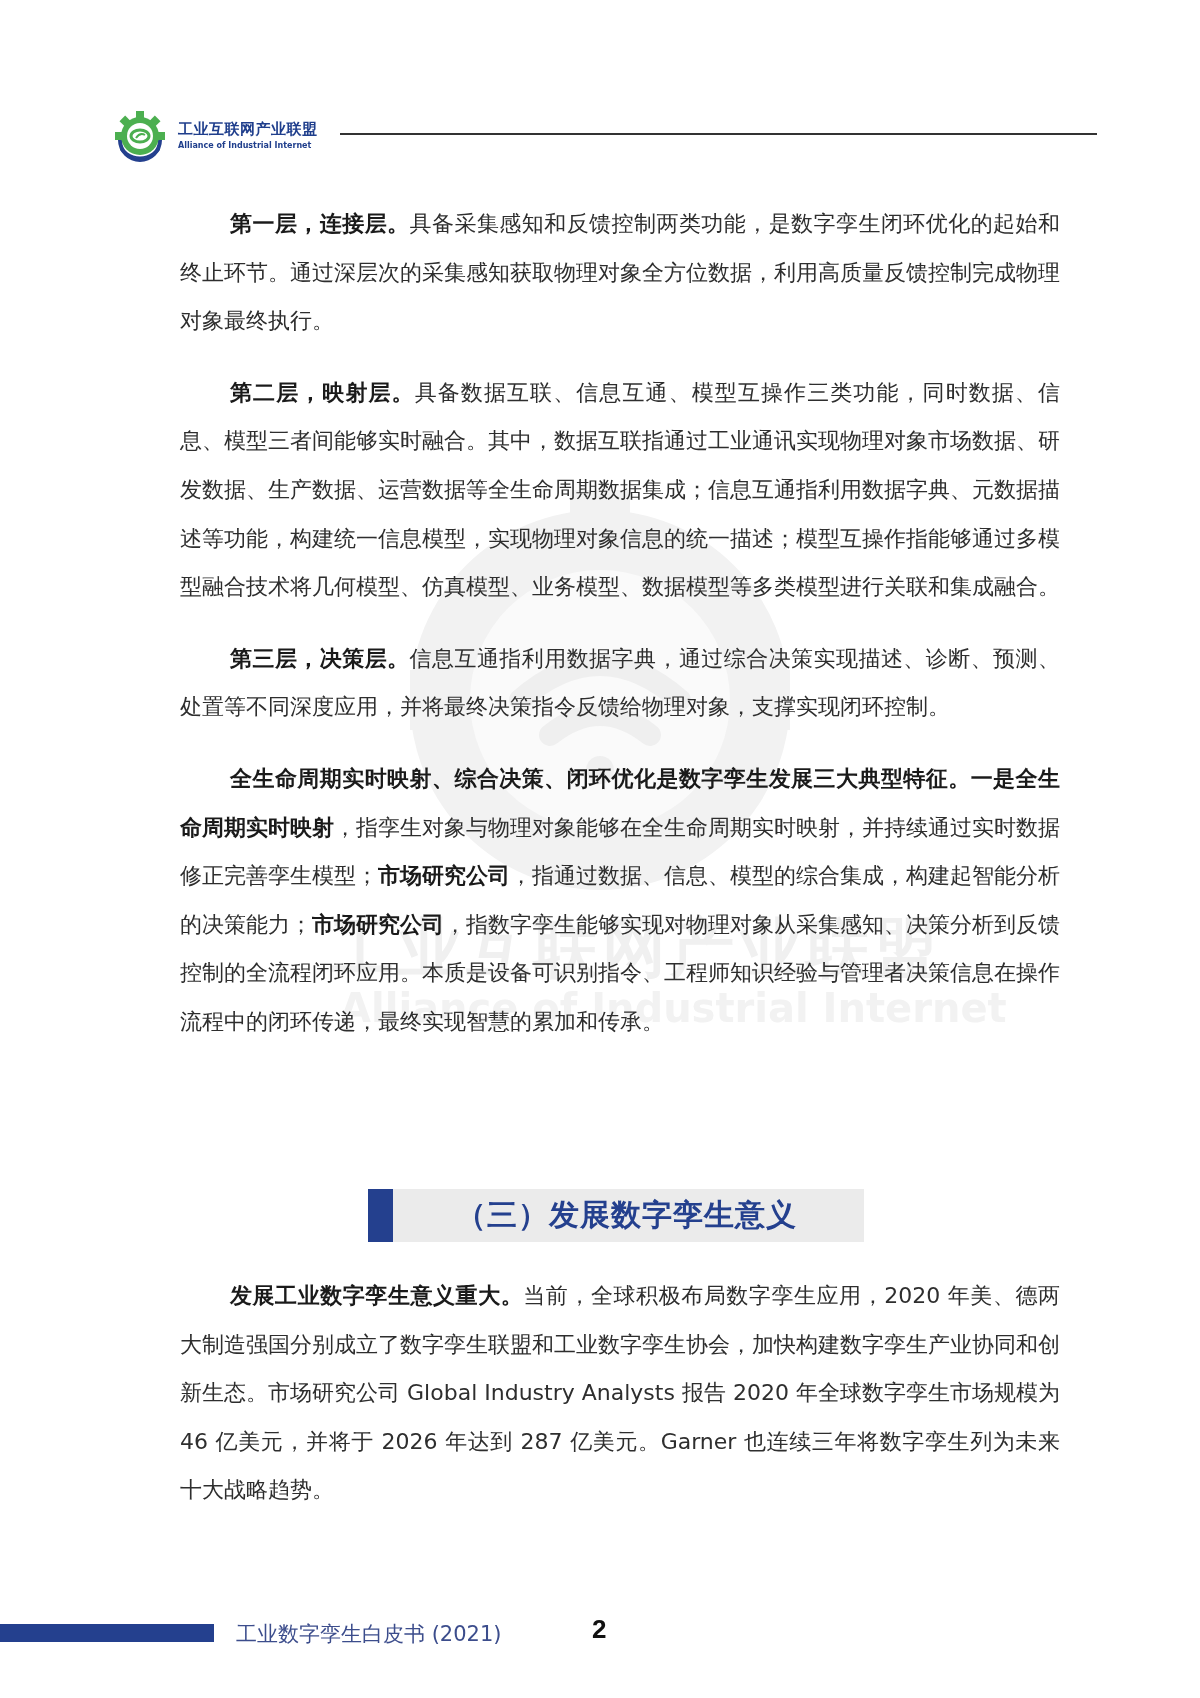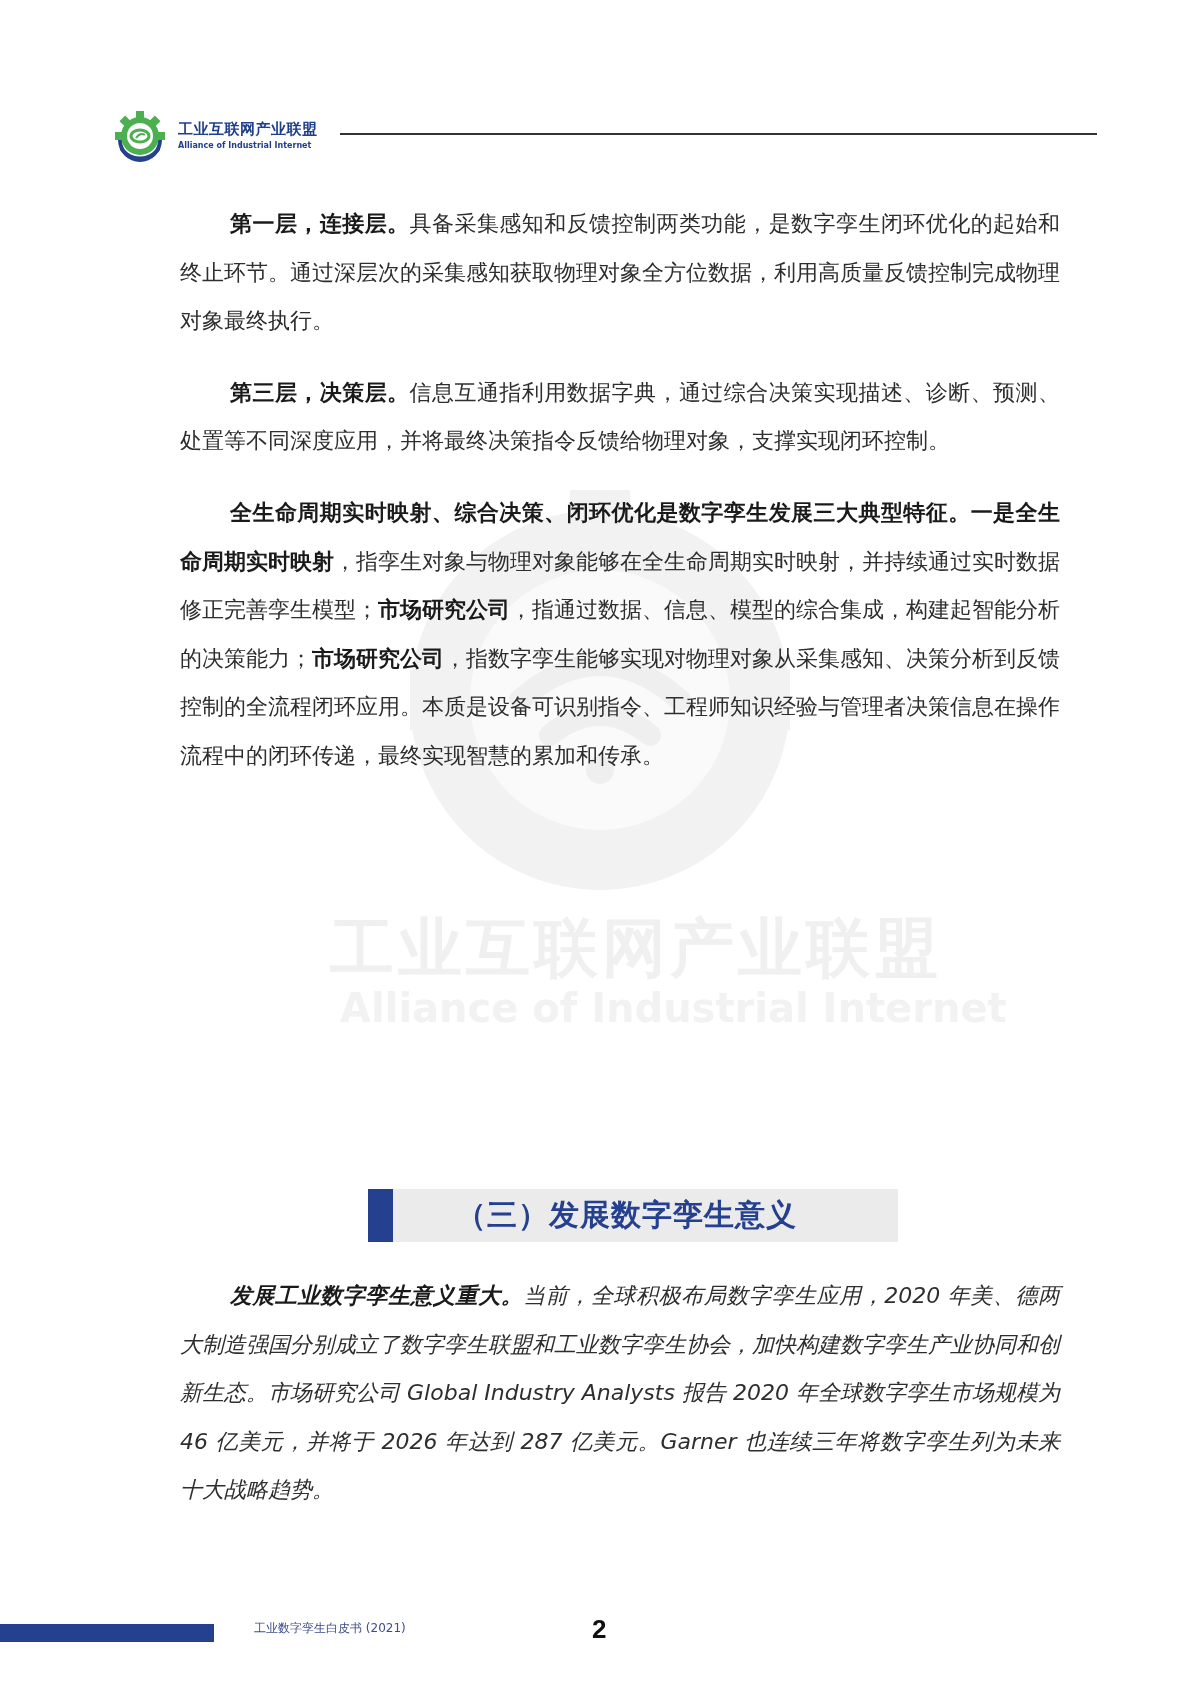--- a/index.html
+++ b/index.html
@@ -72,6 +72,9 @@
     <b>第一层，连接层。</b><span>具备采集感知和反馈控制两类功能，是数字孪生闭环优化的起始和终止环节。通过深层次的采集感知获取物理对象全方位数据，利用高质量反馈控制完成物理对象最终执行。</span>
   </p>
   <p class="para">
+    <b>第二层，映射层。</b><span>具备数据互联、信息互通、模型互操作三类功能，同时数据、信息、模型三者间能够实时融合。其中，数据互联指通过工业通讯实现物理对象市场数据、研发数据、生产数据、运营数据等全生命周期数据集成；信息互通指利用数据字典、元数据描述等功能，构建统一信息模型，实现物理对象信息的统一描述；模型互操作指能够通过多模型融合技术将几何模型、仿真模型、业务模型、数据模型等多类模型进行关联和集成融合。</span>
+  </p>
+  <p class="para">
     <b>第三层，决策层。</b><span>信息互通指利用数据字典，通过综合决策实现描述、诊断、预测、处置等不同深度应用，并将最终决策指令反馈给物理对象，支撑实现闭环控制。</span>
   </p>
   <p class="para">

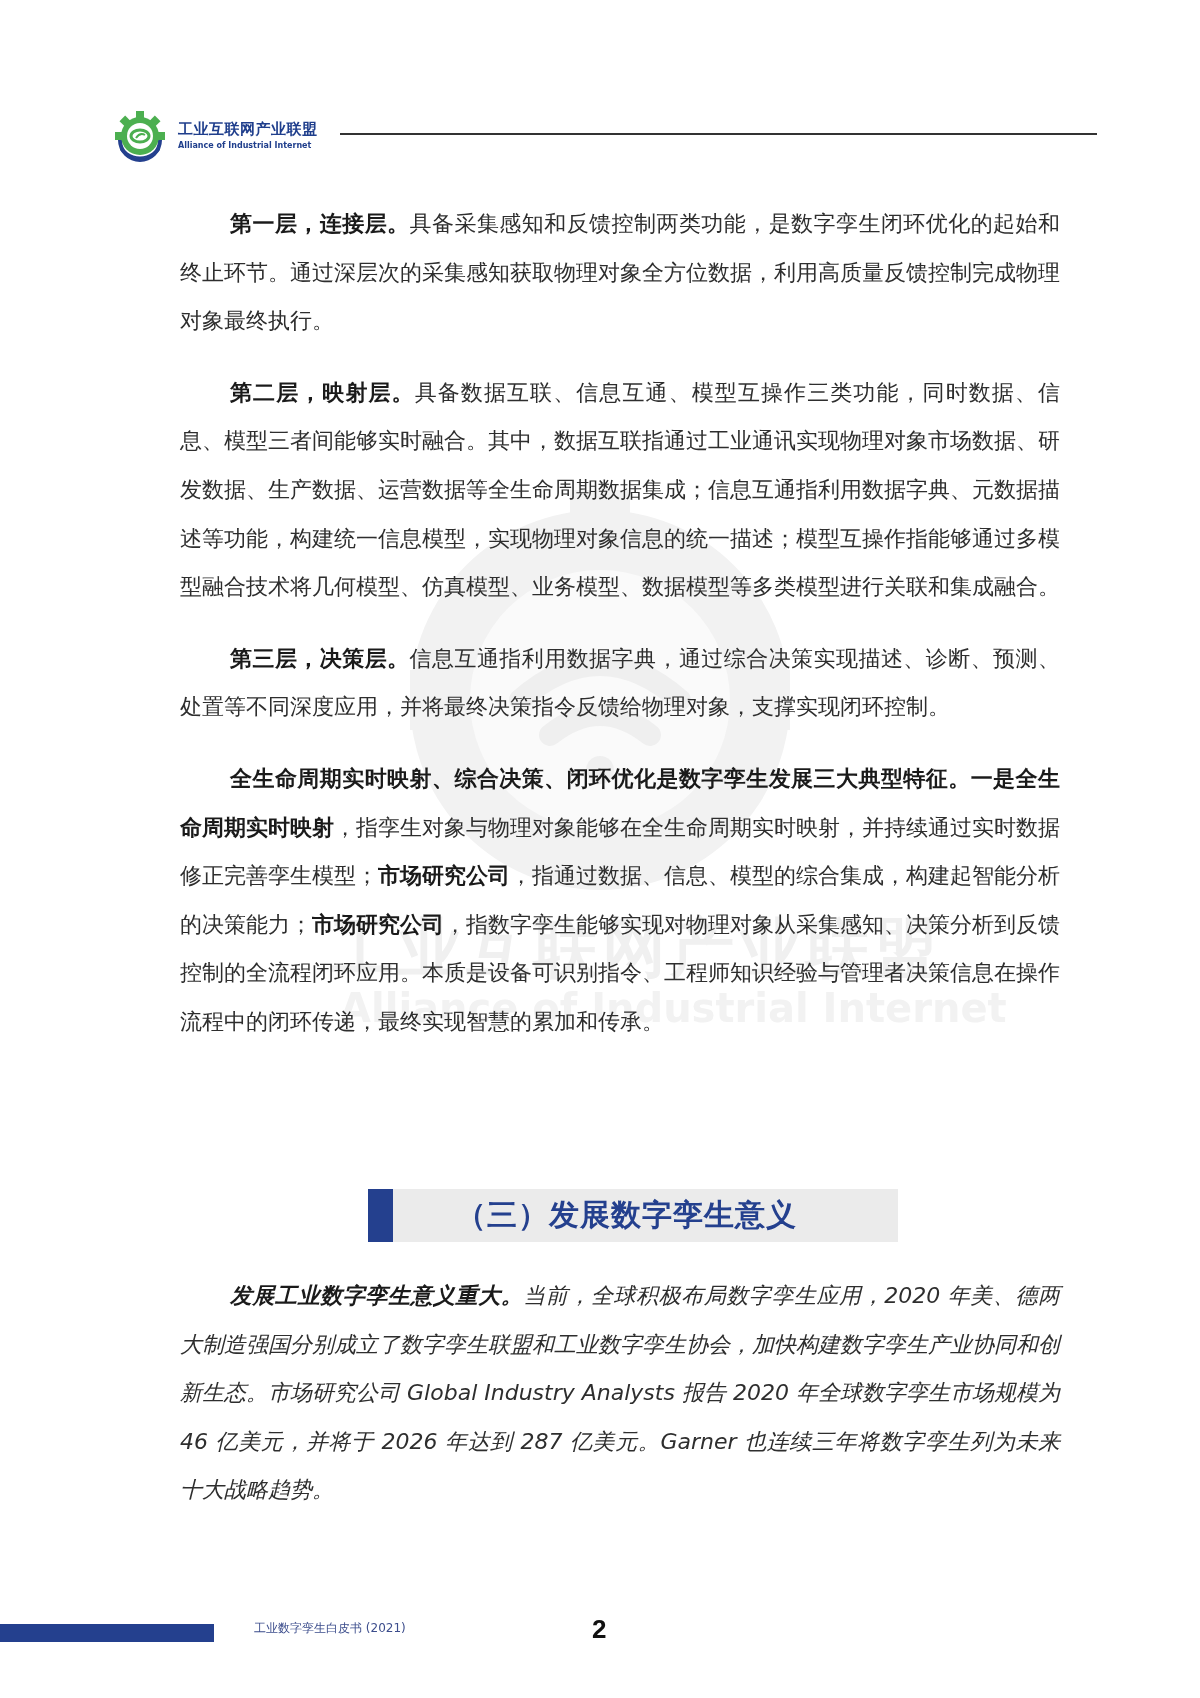--- a/index.html
+++ b/index.html
@@ -16,7 +16,7 @@
   .content { position:absolute; left:172px; top:200px; width:888px; }
   .para { font-size:22px; line-height:48.6px; margin:0 0 23px 8px; text-indent:50px; text-align:justify; color:#2e2e2e; position:relative; }
   .para b { font-weight:bold; color:#1a1a1a; }
-  .section-heading { position:absolute; left:368px; top:1189px; width:496px; height:53px; background:#ebebeb;padding-left:34px; }
+  .section-heading { position:absolute; left:368px; top:1189px; width:496px; height:53px; background:#ebebeb; }
   .section-heading .bar { position:absolute; left:0; top:0; width:25px; height:53px; background:#24408e; }
   .section-heading .title { position:absolute; left:88px; top:6px; font-family:"DejaVu Serif","Liberation Serif",serif; font-size:30px; font-weight:bold; color:#24408e; letter-spacing:1px; }
   .para2-wrap { position:absolute; left:172px; top:1272px; width:888px;font-style:italic; }

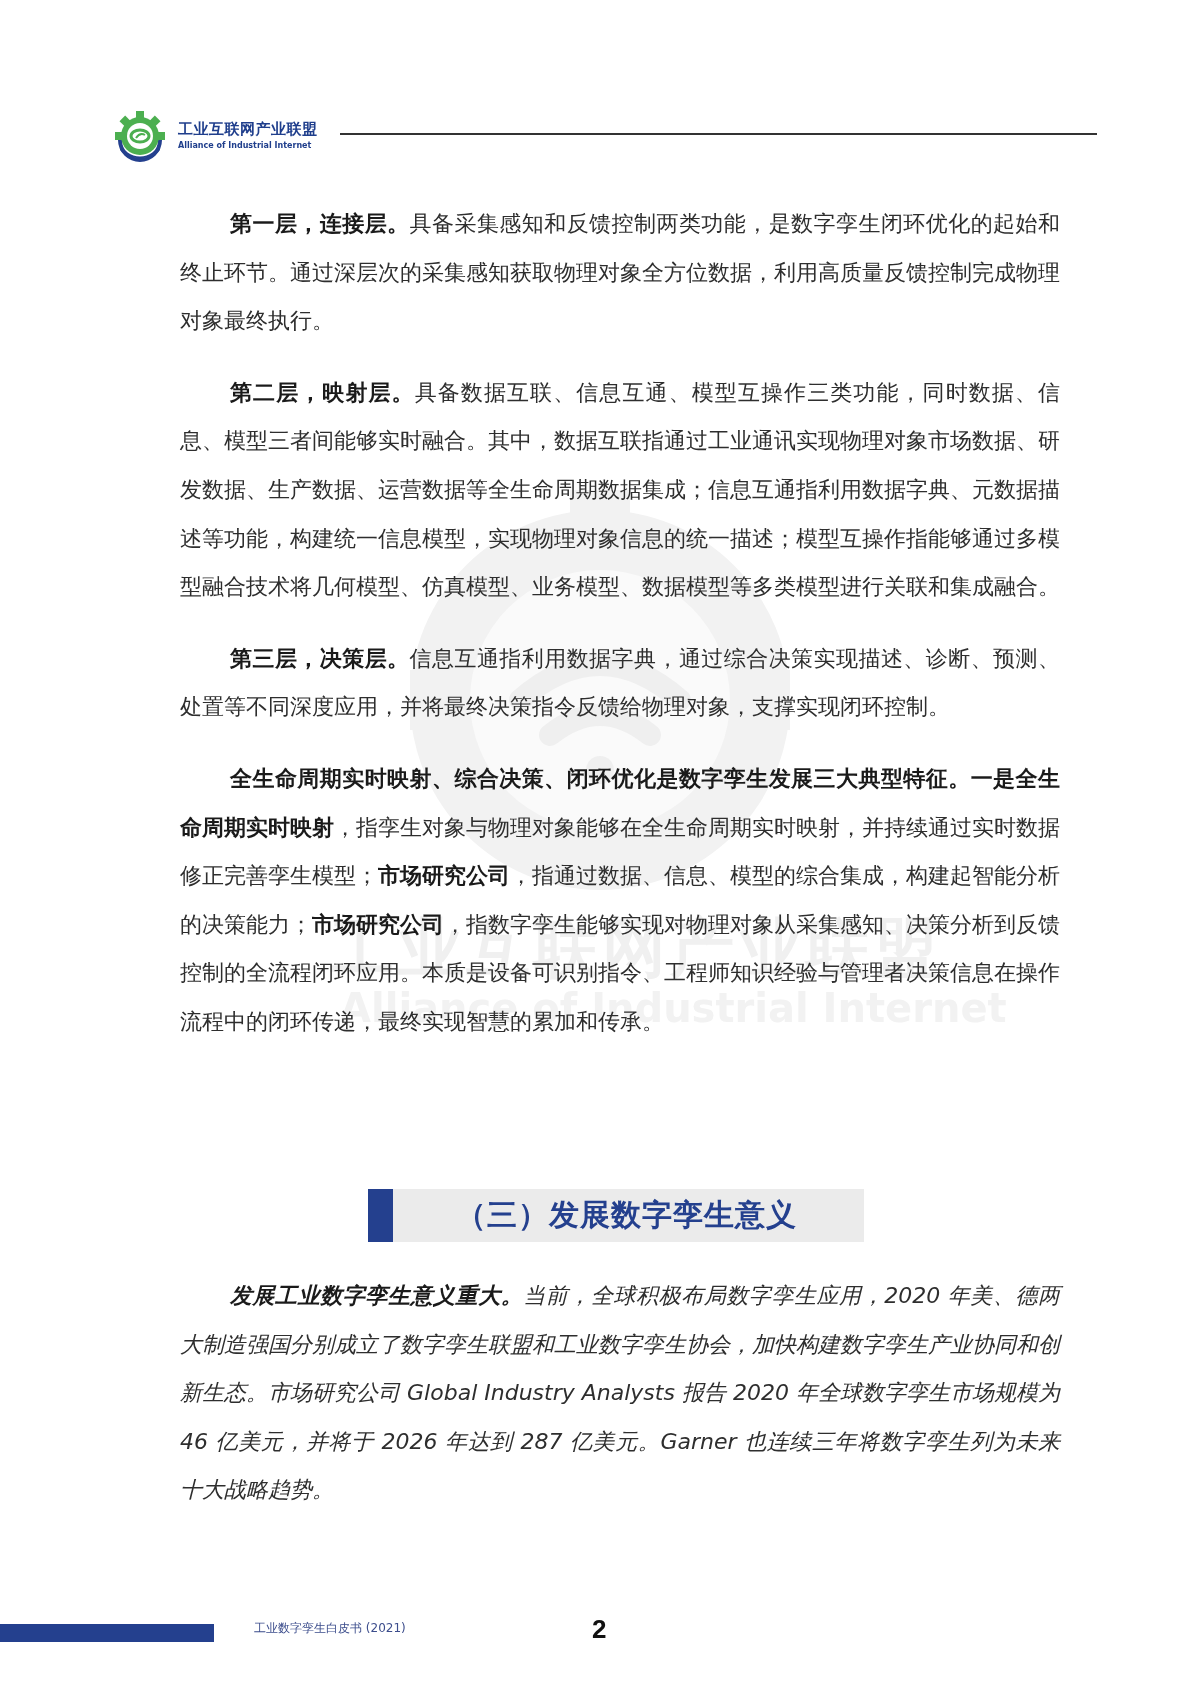--- a/index.html
+++ b/index.html
@@ -19,7 +19,7 @@
   .section-heading { position:absolute; left:368px; top:1189px; width:496px; height:53px; background:#ebebeb; }
   .section-heading .bar { position:absolute; left:0; top:0; width:25px; height:53px; background:#24408e; }
   .section-heading .title { position:absolute; left:88px; top:6px; font-family:"DejaVu Serif","Liberation Serif",serif; font-size:30px; font-weight:bold; color:#24408e; letter-spacing:1px; }
-  .para2-wrap { position:absolute; left:172px; top:1272px; width:888px;font-style:italic; }
+  .para2-wrap { position:absolute; left:172px; top:1272px; width:888px; }
   .footer-bar { position:absolute; left:0; top:1624px; width:214px; height:18px; background:#24408e; }
   .footer-title { position:absolute; left:254px; top:1620px; font-size:12px; color:#3c4d8c; }
   .page-num { position:absolute; left:592px; top:1614px; font-size:26px; font-weight:bold; color:#111; font-family:"Liberation Sans",sans-serif; }

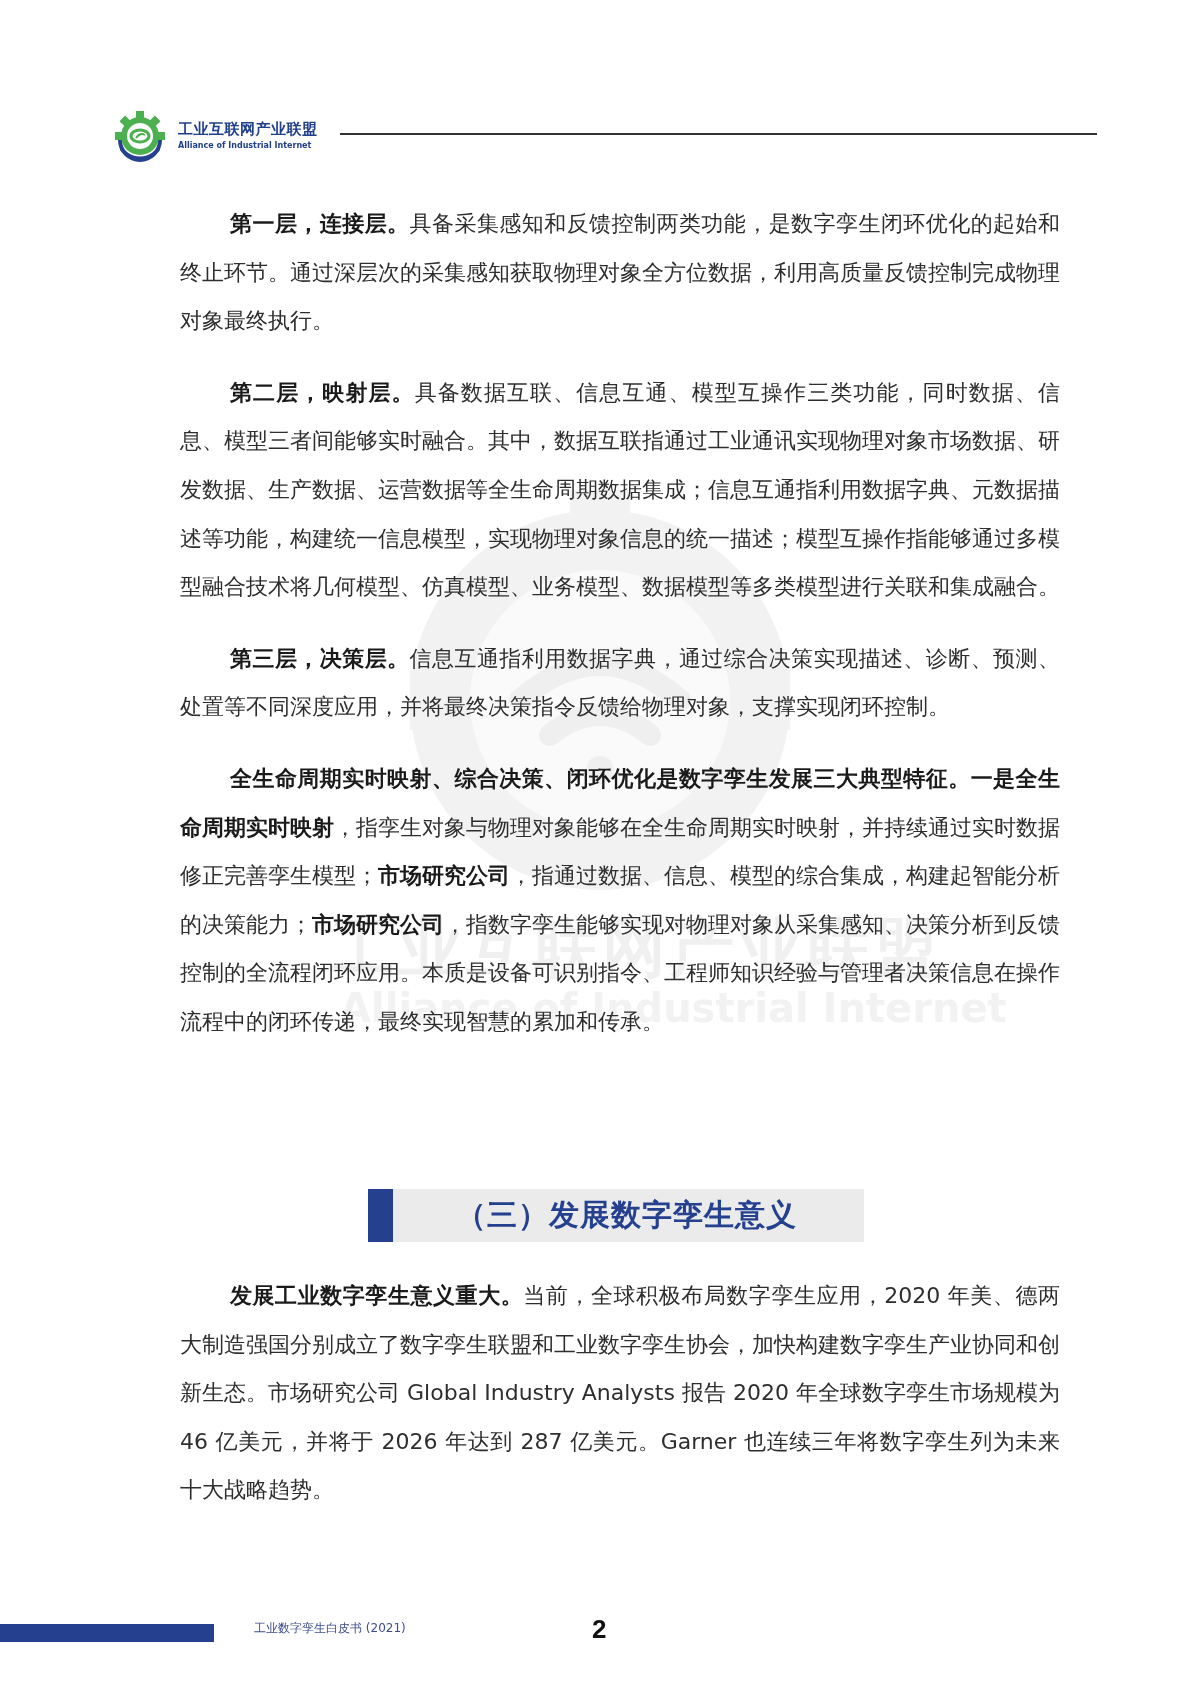--- a/index.html
+++ b/index.html
@@ -21,7 +21,7 @@
   .section-heading .title { position:absolute; left:88px; top:6px; font-family:"DejaVu Serif","Liberation Serif",serif; font-size:30px; font-weight:bold; color:#24408e; letter-spacing:1px; }
   .para2-wrap { position:absolute; left:172px; top:1272px; width:888px; }
   .footer-bar { position:absolute; left:0; top:1624px; width:214px; height:18px; background:#24408e; }
-  .footer-title { position:absolute; left:254px; top:1620px; font-size:12px; color:#3c4d8c; }
+  .footer-title { position:absolute; left:236px; top:1620px; font-size:21px; color:#3c4d8c; }
   .page-num { position:absolute; left:592px; top:1614px; font-size:26px; font-weight:bold; color:#111; font-family:"Liberation Sans",sans-serif; }
 </style>
 </head>

